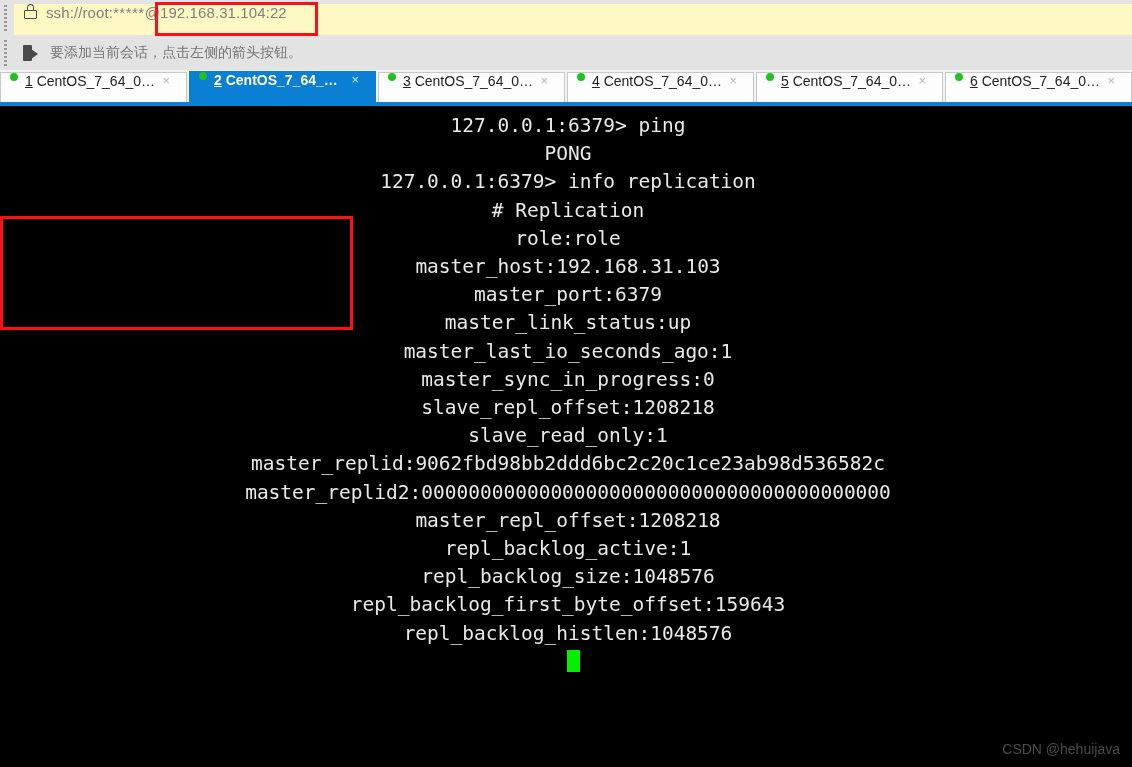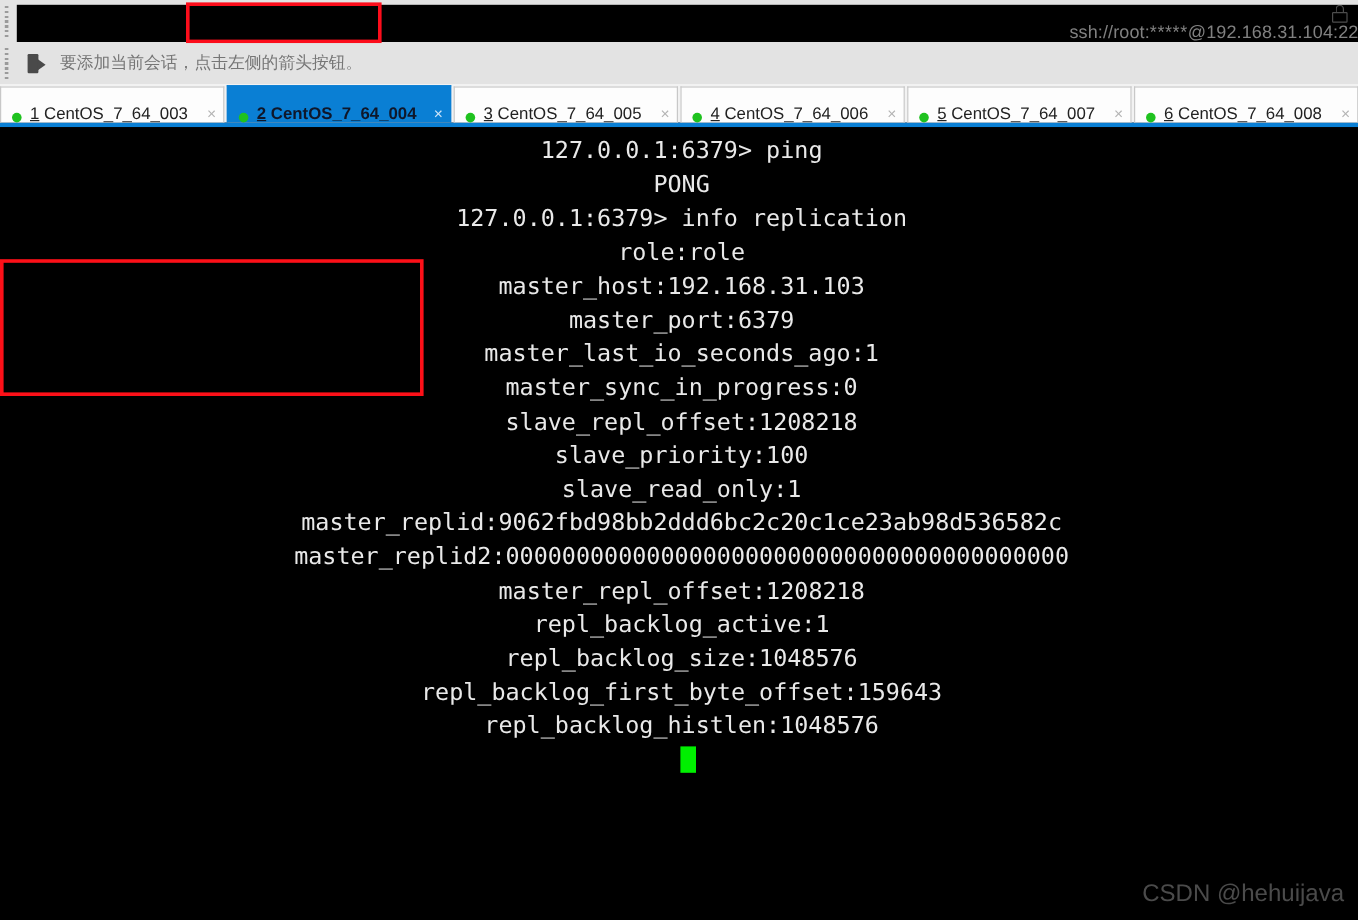--- a/index.html
+++ b/index.html
@@ -44,11 +44,10 @@
     top: 4px;
     right: 0;
     height: 31px;
-    background: #000000;
+    background: #fef9c3;
     display: flex;
-    align-items: flex-end;
+    align-items: flex-start;
     padding-left: 10px;
-    flex-direction: column;
   }
   .lock-icon {
     width: 13px; height: 15px;

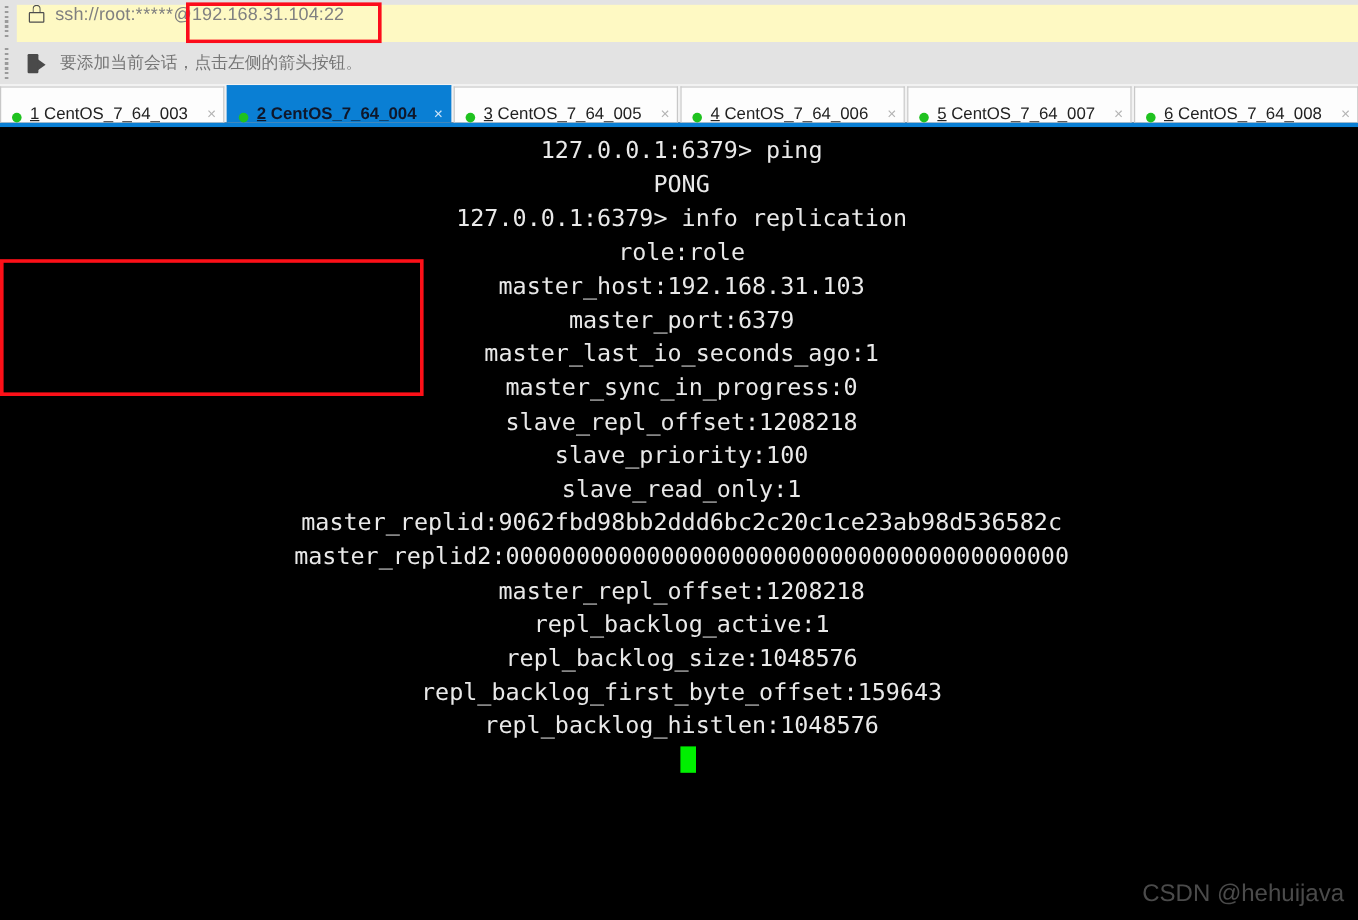--- a/index.html
+++ b/index.html
@@ -148,8 +148,8 @@
     border-bottom: none;
     margin-right: 2px;
     display: flex;
-    align-items: flex-end;
-    padding: 0 6px 0 9px;
+    align-items: flex-start;
+    padding: 0 16px 0 9px;
     position: relative;
     cursor: pointer;
   }

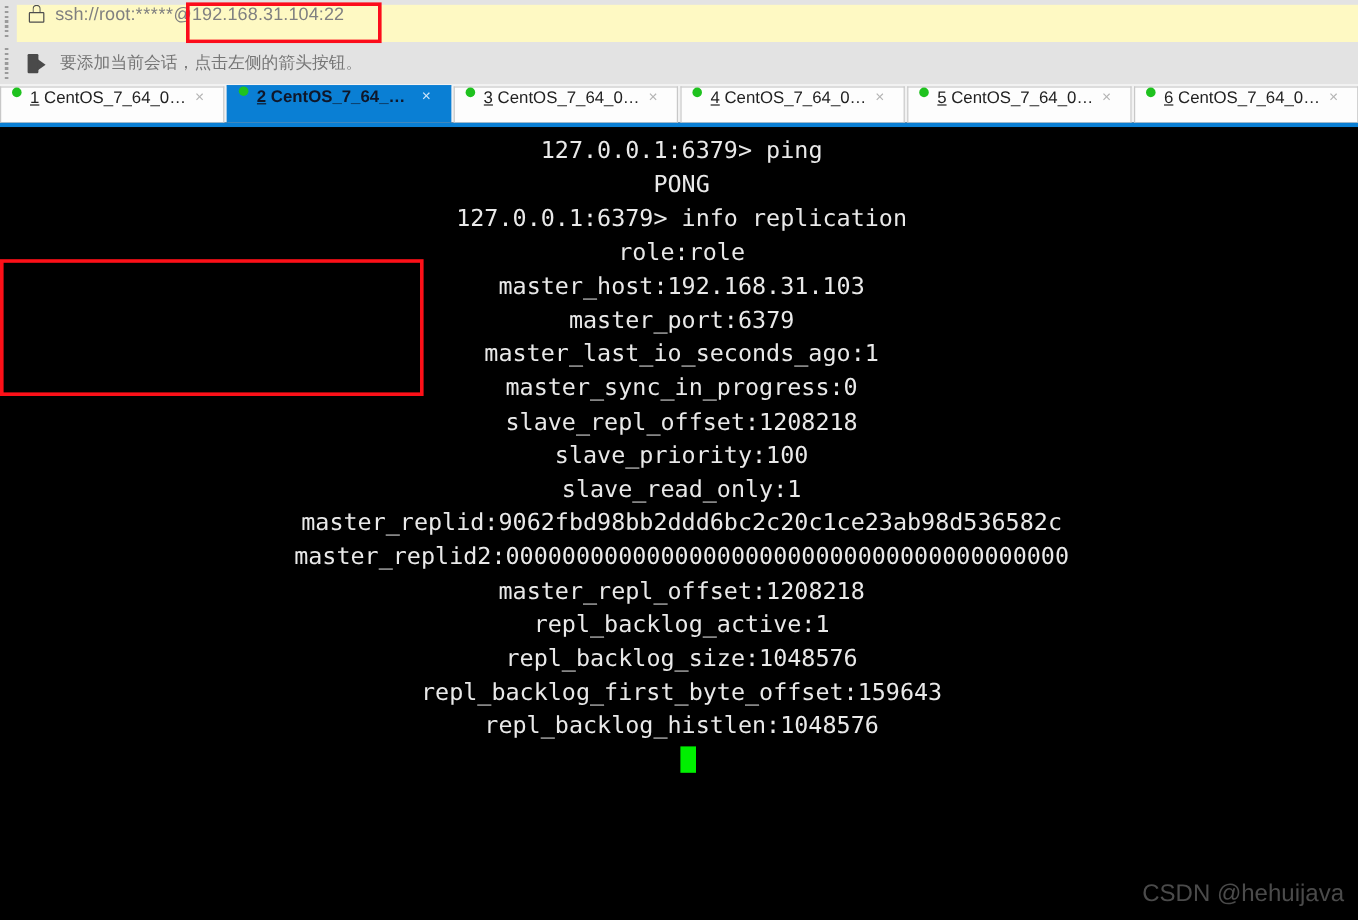--- a/index.html
+++ b/index.html
@@ -175,7 +175,7 @@
     text-overflow: ellipsis;
     flex: 1 1 auto;
   }
-  .tab.active .tab-label { color: #0f172a; font-weight: bold; }
+  .tab.active .tab-label { color: #fef9c3; font-weight: bold; }
   .tab-label .num { text-decoration: underline; }
   .tab-close {
     font-family: "Liberation Sans", sans-serif;

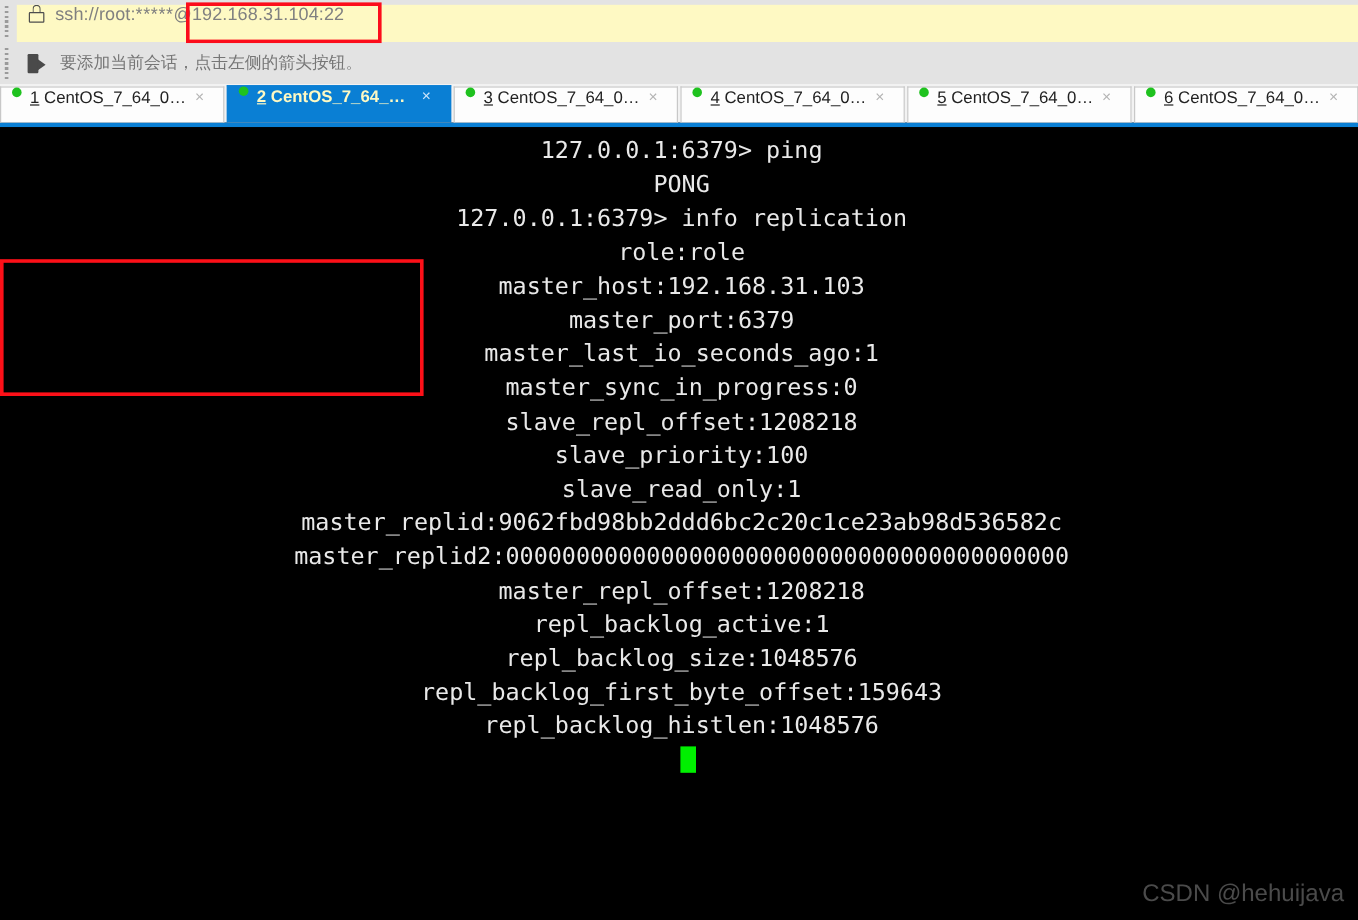--- a/index.html
+++ b/index.html
@@ -310,6 +310,7 @@
     <div class="term-line">127.0.0.1:6379&gt; ping</div>
       <div class="term-line">PONG</div>
       <div class="term-line">127.0.0.1:6379&gt; info replication</div>
+      <div class="term-line"># Replication</div>
       <div class="term-line">role:role</div>
       <div class="term-line">master_host:192.168.31.103</div>
       <div class="term-line">master_port:6379</div>

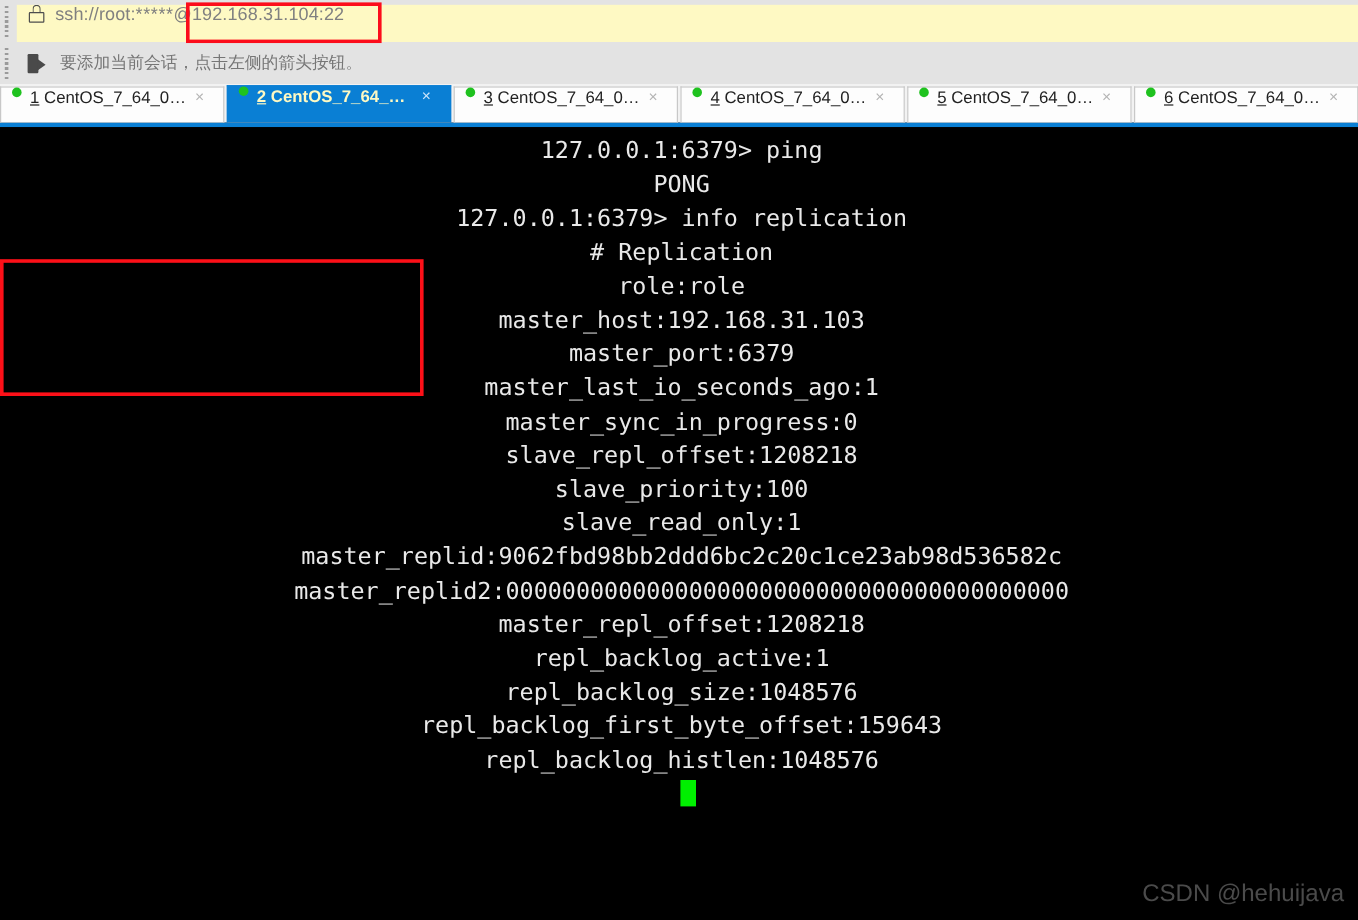--- a/index.html
+++ b/index.html
@@ -314,6 +314,7 @@
       <div class="term-line">role:role</div>
       <div class="term-line">master_host:192.168.31.103</div>
       <div class="term-line">master_port:6379</div>
+      <div class="term-line">master_link_status:up</div>
       <div class="term-line">master_last_io_seconds_ago:1</div>
       <div class="term-line">master_sync_in_progress:0</div>
       <div class="term-line">slave_repl_offset:1208218</div>

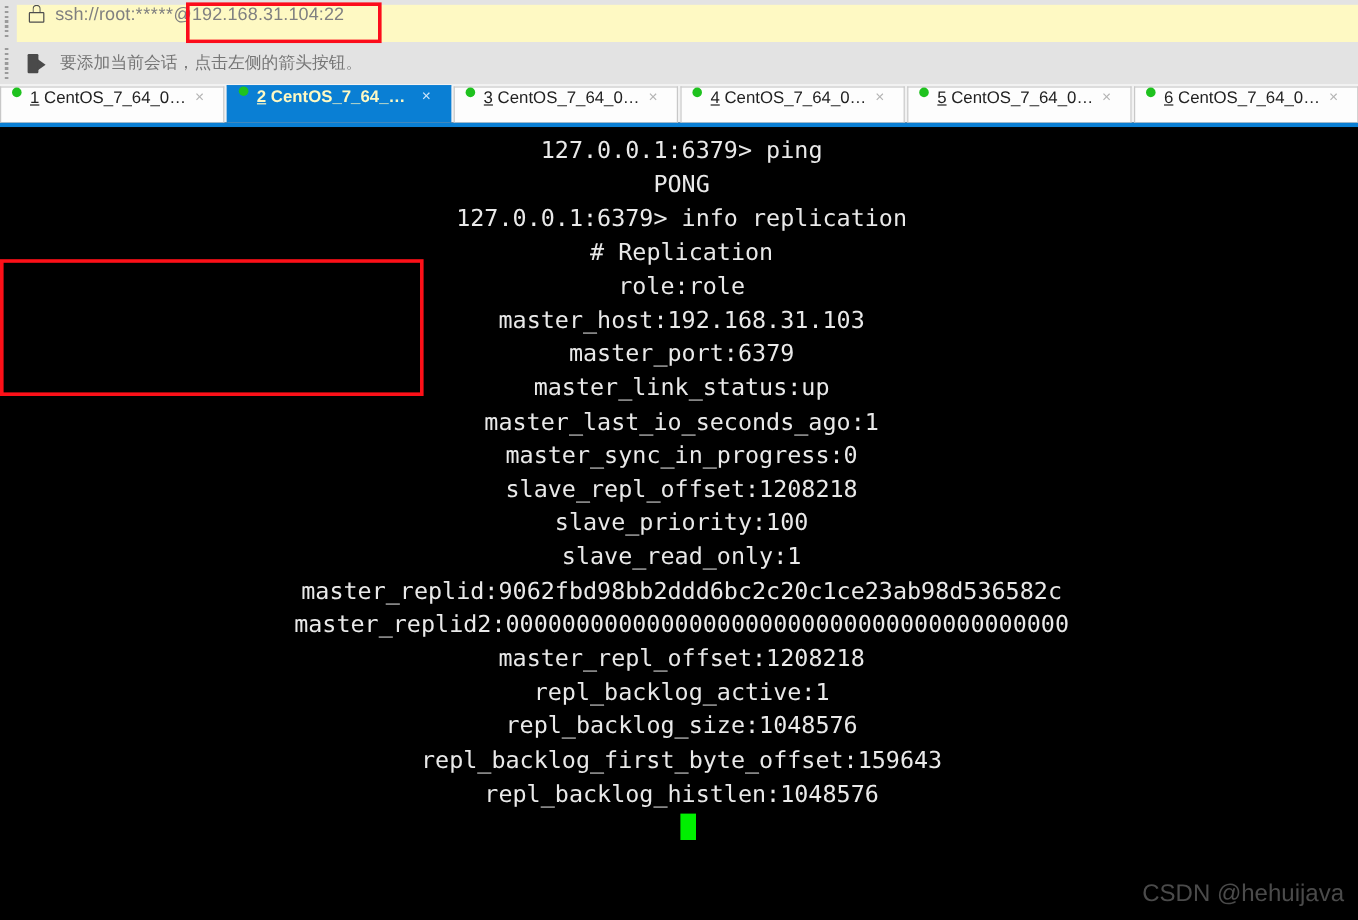--- a/index.html
+++ b/index.html
@@ -318,7 +318,6 @@
       <div class="term-line">master_last_io_seconds_ago:1</div>
       <div class="term-line">master_sync_in_progress:0</div>
       <div class="term-line">slave_repl_offset:1208218</div>
-      <div class="term-line">slave_priority:100</div>
       <div class="term-line">slave_read_only:1</div>
       <div class="term-line">master_replid:9062fbd98bb2ddd6bc2c20c1ce23ab98d536582c</div>
       <div class="term-line">master_replid2:0000000000000000000000000000000000000000</div>

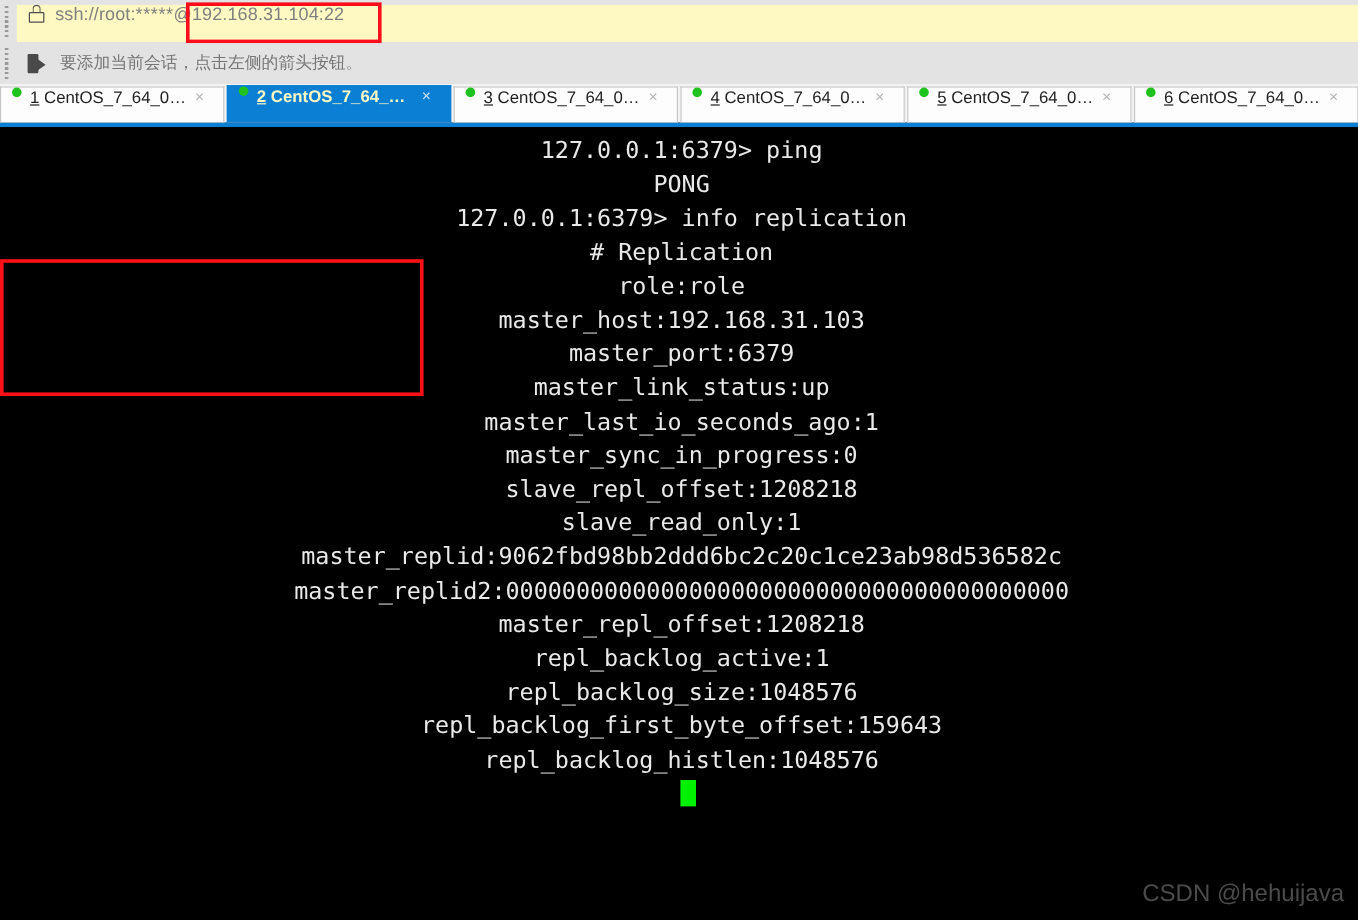--- a/index.html
+++ b/index.html
@@ -239,7 +239,7 @@
     right: 12px;
     bottom: 8px;
     font-family: "Liberation Sans", sans-serif;
-    font-size: 20px;
+    font-size: 14px;
     color: #4b4b4b;
     white-space: nowrap;
   }

